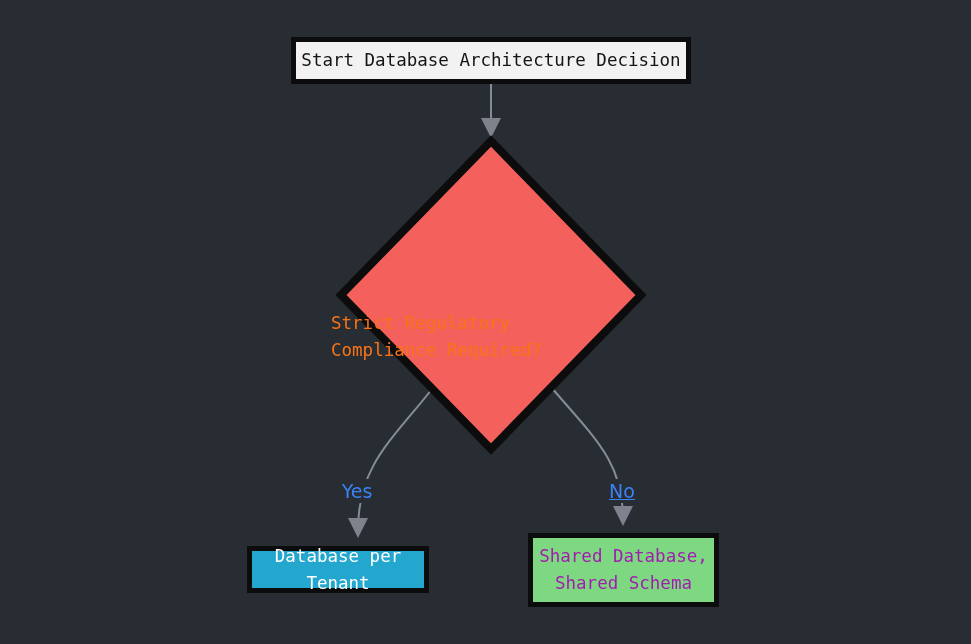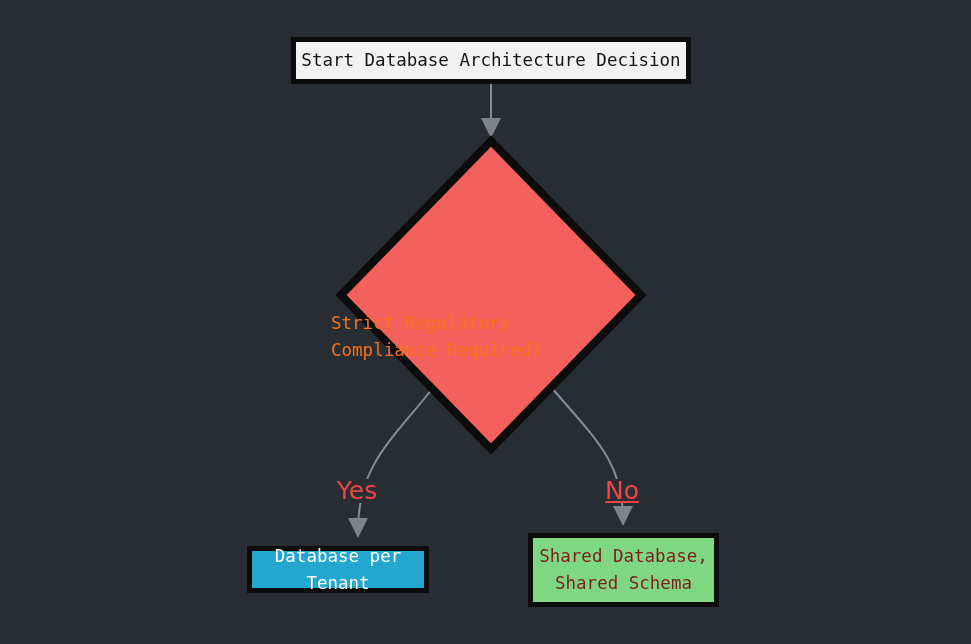--- a/index.html
+++ b/index.html
@@ -87,9 +87,9 @@
     z-index: 2;
     transform: translate(-50%, -50%);
     background: #282d34;
-    color: #ef4444;
+    color: #3b82f6;
     font-family: "DejaVu Sans", "Liberation Sans", sans-serif;
-    font-size: 25px;
+    font-size: 19px;
     line-height: 22px;
     padding: 1px 5px;
   }

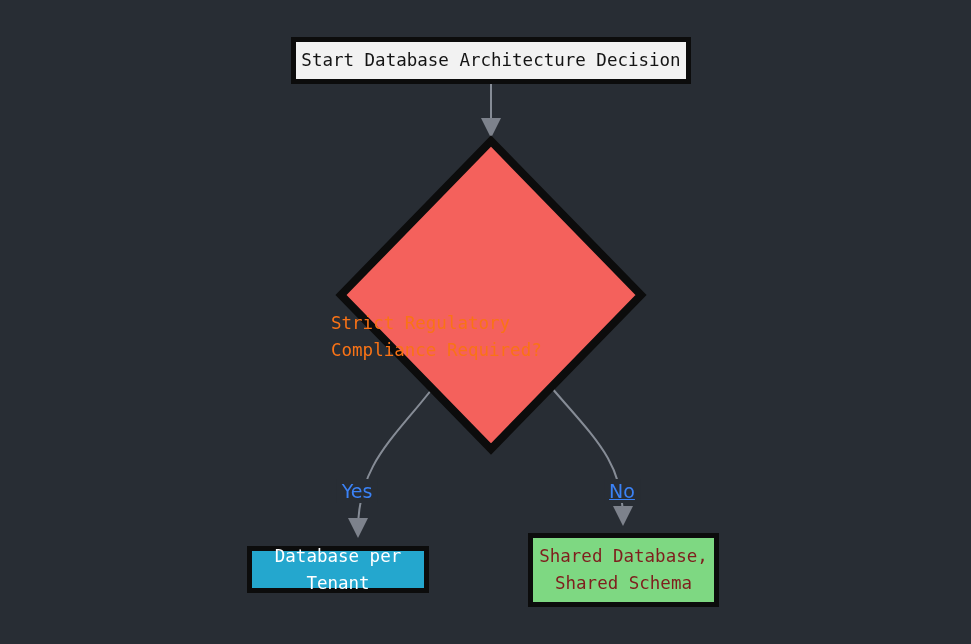--- a/index.html
+++ b/index.html
@@ -67,7 +67,7 @@
     width: 191px;
     height: 74px;
     background: #7ed882;
-    color: #7f1d1d;
+    color: #a21caf;
   }
   .diamond-label {
     position: absolute;

